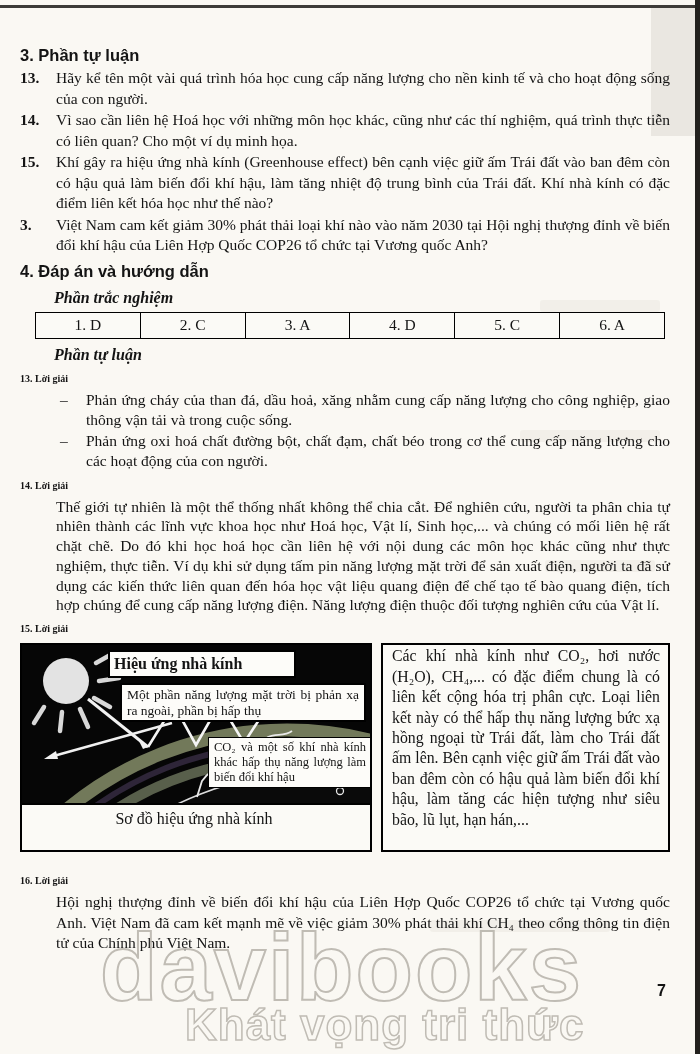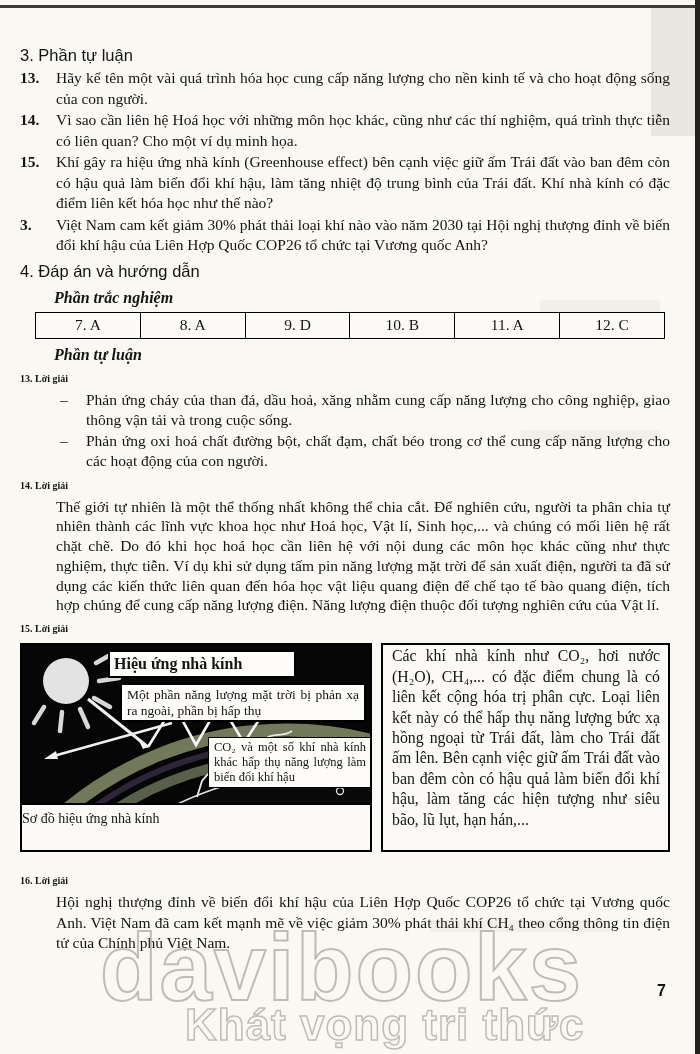--- a/index.html
+++ b/index.html
@@ -16,7 +16,7 @@
 
   .content { position:absolute; left:20px; top:44px; width:650px; }
 
-  .h-sans { font-family:"Liberation Sans", sans-serif; font-weight:normal; font-size:16.5px; line-height:22px; margin:0 0 2px 0; }
+  .h-sans { font-family:"Liberation Sans", sans-serif; font-weight:bold; font-size:16.5px; line-height:22px; margin:0 0 2px 0; }
   .item { position:relative; padding-left:36px; font-size:15.5px; line-height:20.5px; text-align:justify; margin:0 0 1px 0; }
   .item .num { position:absolute; left:0; top:0; font-weight:bold; }
   .sub-heading { font-weight:bold; font-style:italic; font-size:16px; line-height:21px; margin:5px 0 3px 34px; }

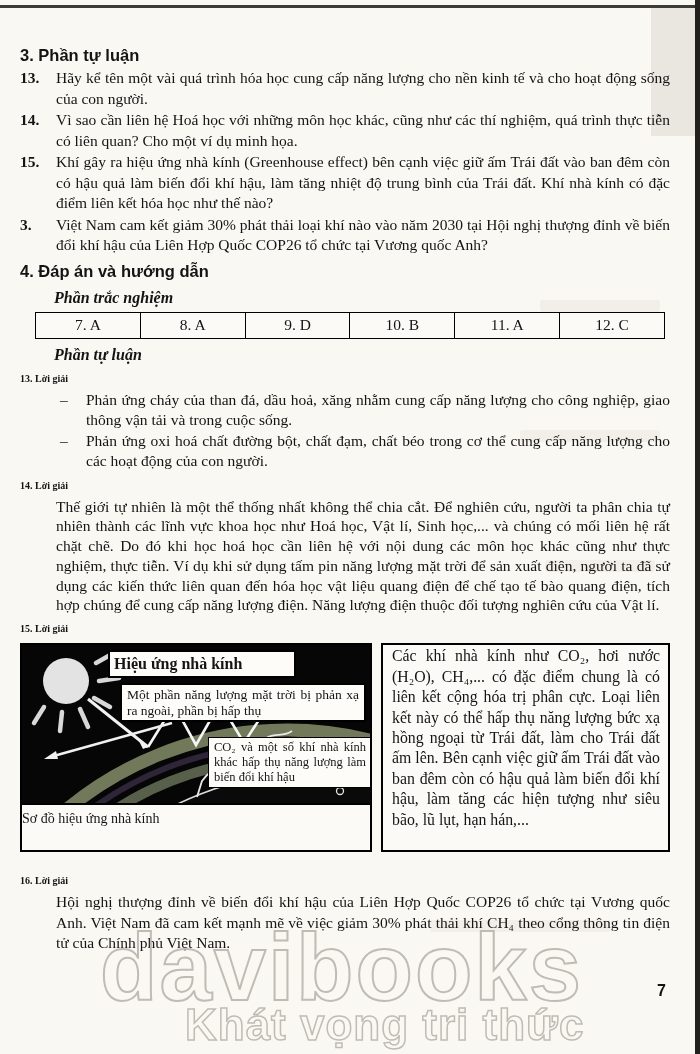--- a/index.html
+++ b/index.html
@@ -81,6 +81,14 @@
 
     <table class="answers">
       <tbody>
+          <tr>
+        <td>1. D</td>
+        <td>2. C</td>
+        <td>3. A</td>
+        <td>4. D</td>
+        <td>5. C</td>
+        <td>6. A</td>
+      </tr>
       <tr>
         <td>7. A</td>
         <td>8. A</td>

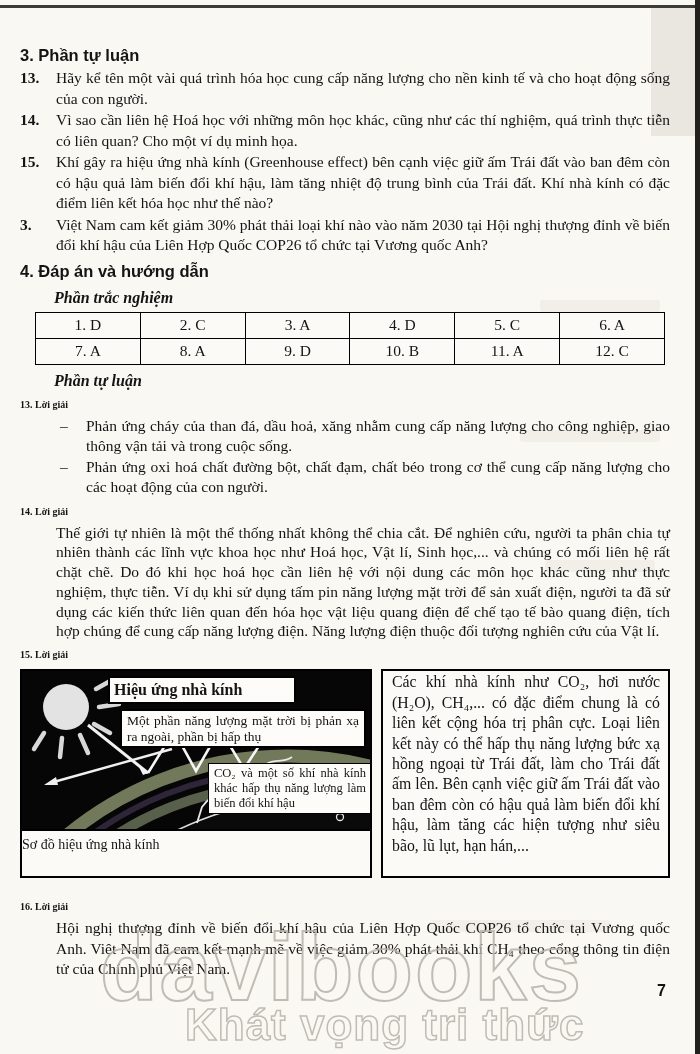--- a/index.html
+++ b/index.html
@@ -89,14 +89,6 @@
         <td>5. C</td>
         <td>6. A</td>
       </tr>
-      <tr>
-        <td>7. A</td>
-        <td>8. A</td>
-        <td>9. D</td>
-        <td>10. B</td>
-        <td>11. A</td>
-        <td>12. C</td>
-      </tr>
     </tbody>
       </table>
 

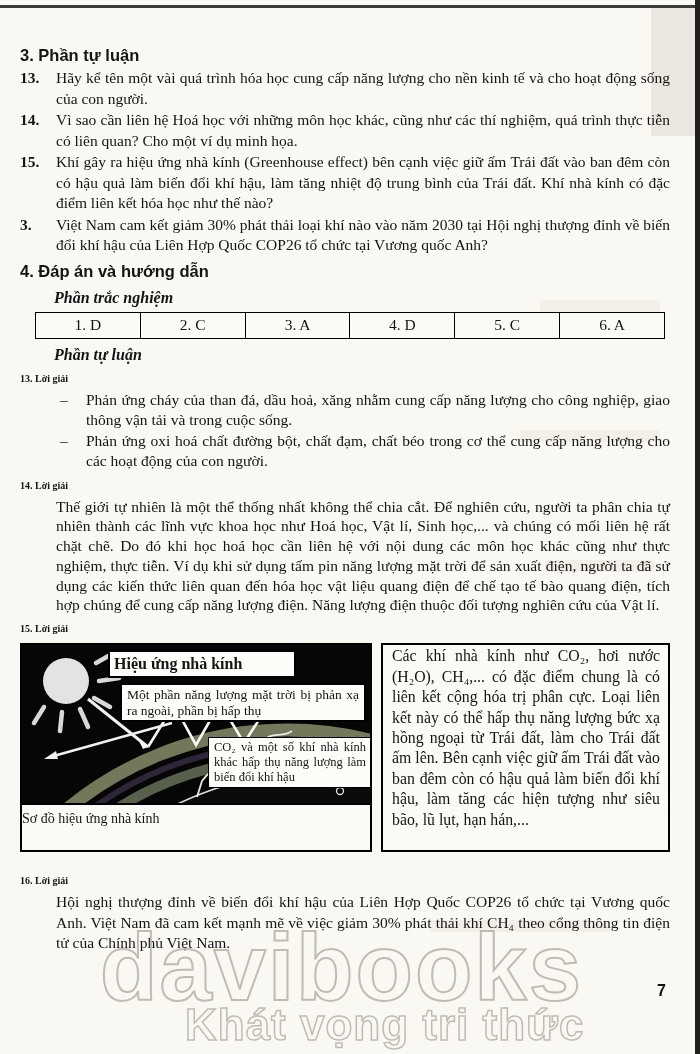--- a/index.html
+++ b/index.html
@@ -36,7 +36,7 @@
   .fig-title { left:86px; top:5px; width:176px; font-weight:bold; font-size:16px; line-height:20px; padding:2px 4px; }
   .fig-lb1 { left:98px; top:38px; width:232px; font-size:13.5px; }
   .fig-lb2 { left:186px; top:92px; width:152px; font-size:12.5px; line-height:15px; border-width:1.5px; }
-  .fig-caption { border-top:2px solid #000; font-size:14px; line-height:20px; padding:4px 4px 5px 0; }
+  .fig-caption { border-top:2px solid #000; text-align:center; font-size:16px; line-height:20px; padding:4px 4px 5px 0; }
   .fig-right { flex:1; margin-left:9px; border:2px solid #000; background:#fbfaf6; padding:1px 8px 20px 9px; font-size:15.8px; line-height:20.4px; text-align:justify; }
 
   .pagenum { position:absolute; right:34px; top:982px; font-weight:bold; font-size:16px; font-family:"Liberation Sans", sans-serif; }

